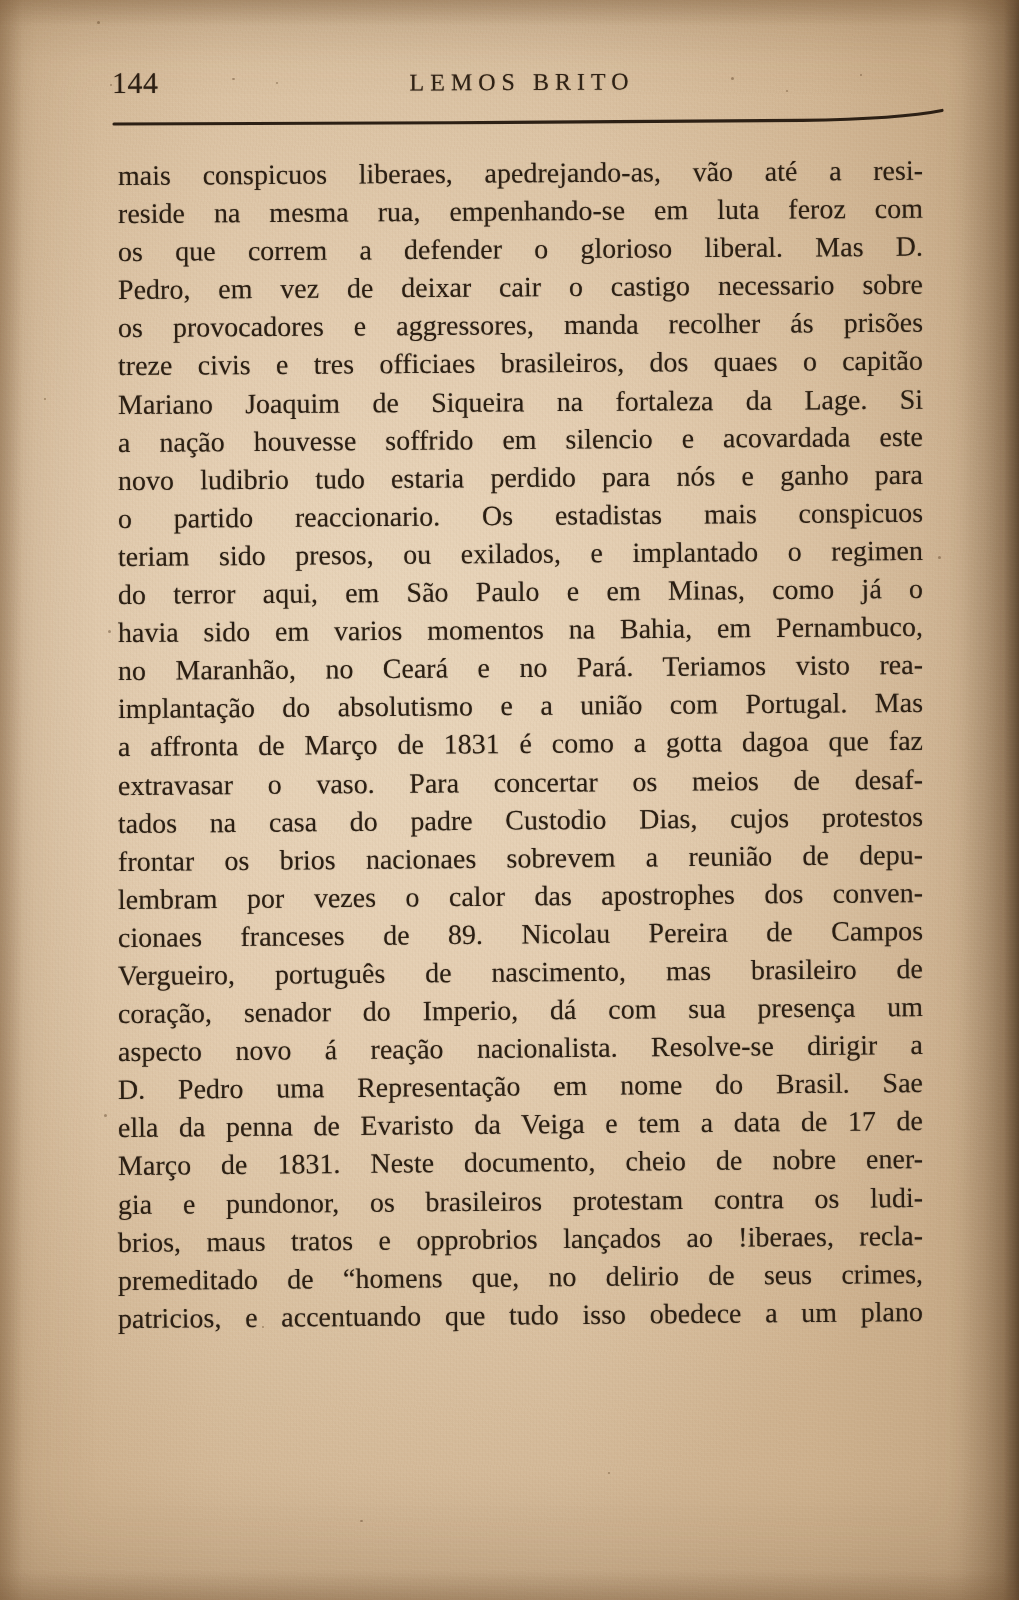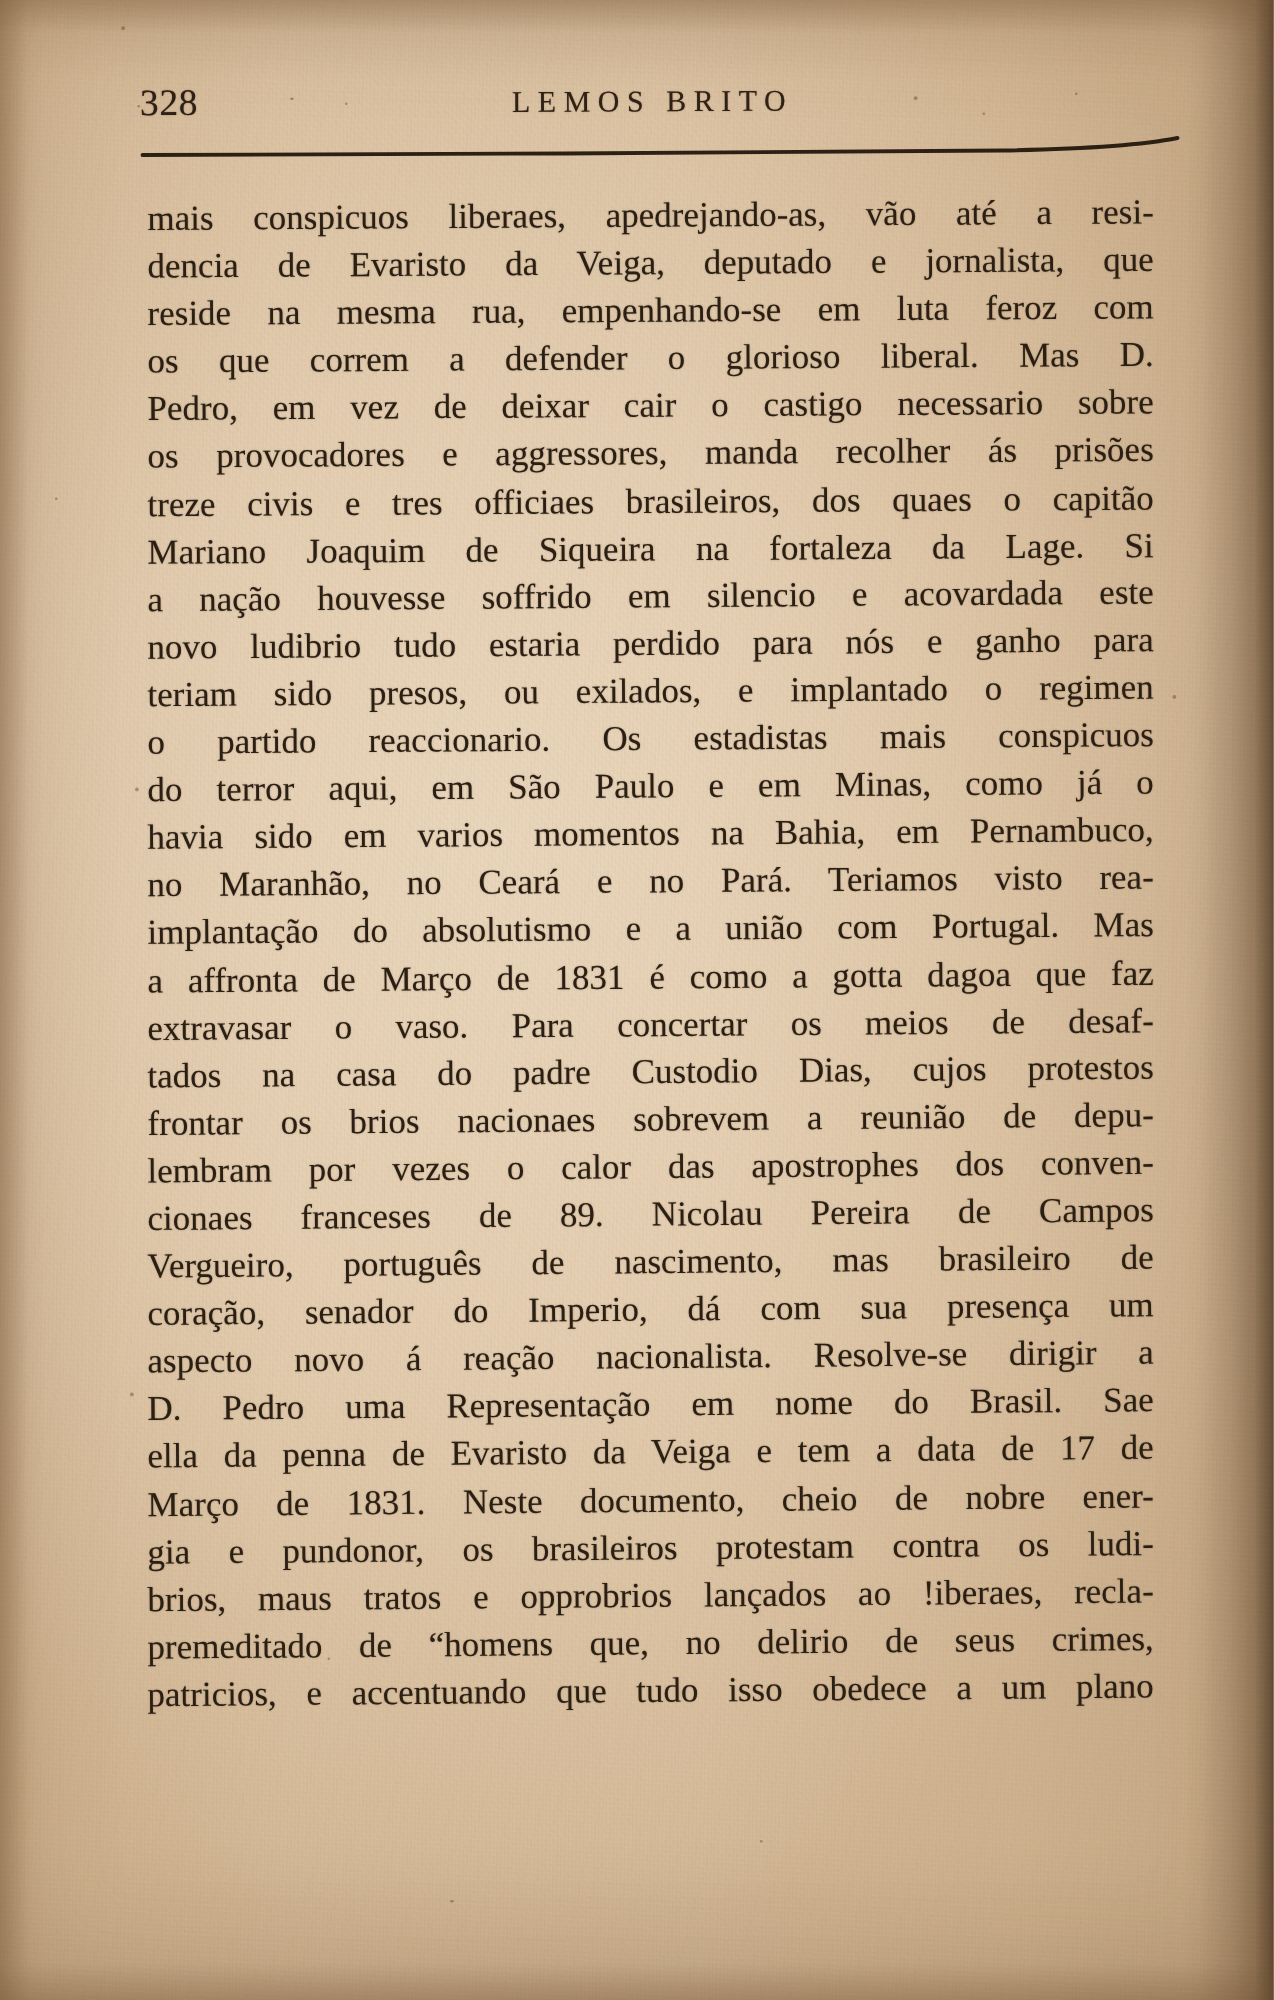--- a/index.html
+++ b/index.html
@@ -229,7 +229,7 @@
   <div class="content">
 
     <div class="runhead">
-      <div class="folio">328</div>
+      <div class="folio">144</div>
       <div class="runtitle">LEMOS BRITO</div>
     </div>
 

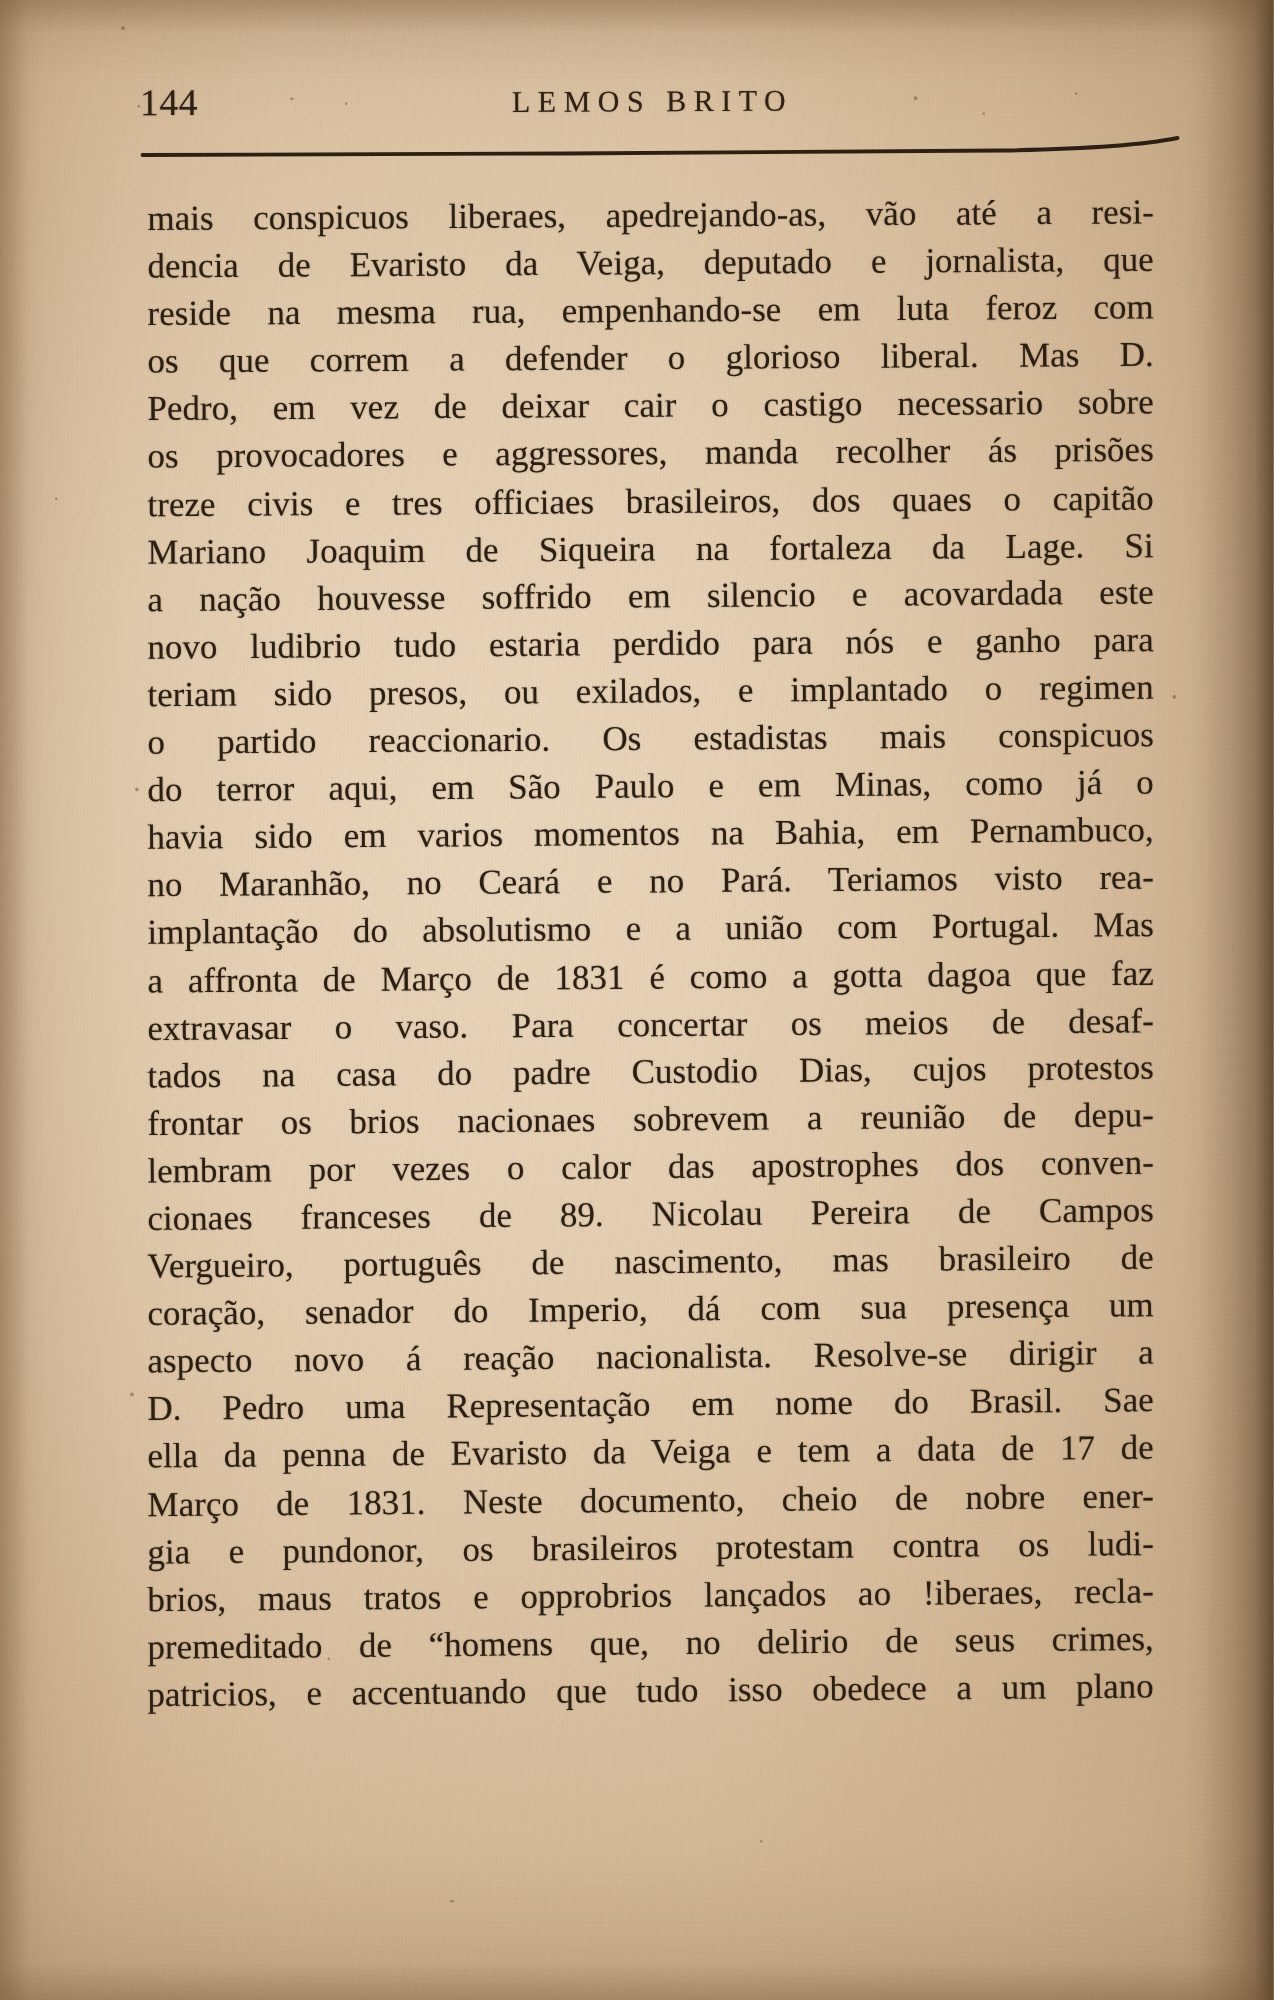--- a/index.html
+++ b/index.html
@@ -245,9 +245,6 @@
           <span class="seg justified">mais conspicuos liberaes, apedrejando-as, vão até a resi-</span>
         </div>
       <div class="line tilt0">
-          <span class="seg justified">dencia de Evaristo da Veiga, deputado e jornalista, que</span>
-        </div>
-      <div class="line tilt0">
           <span class="seg justified">reside na mesma rua, empenhando-se em luta feroz com</span>
         </div>
       <div class="line tilt0">

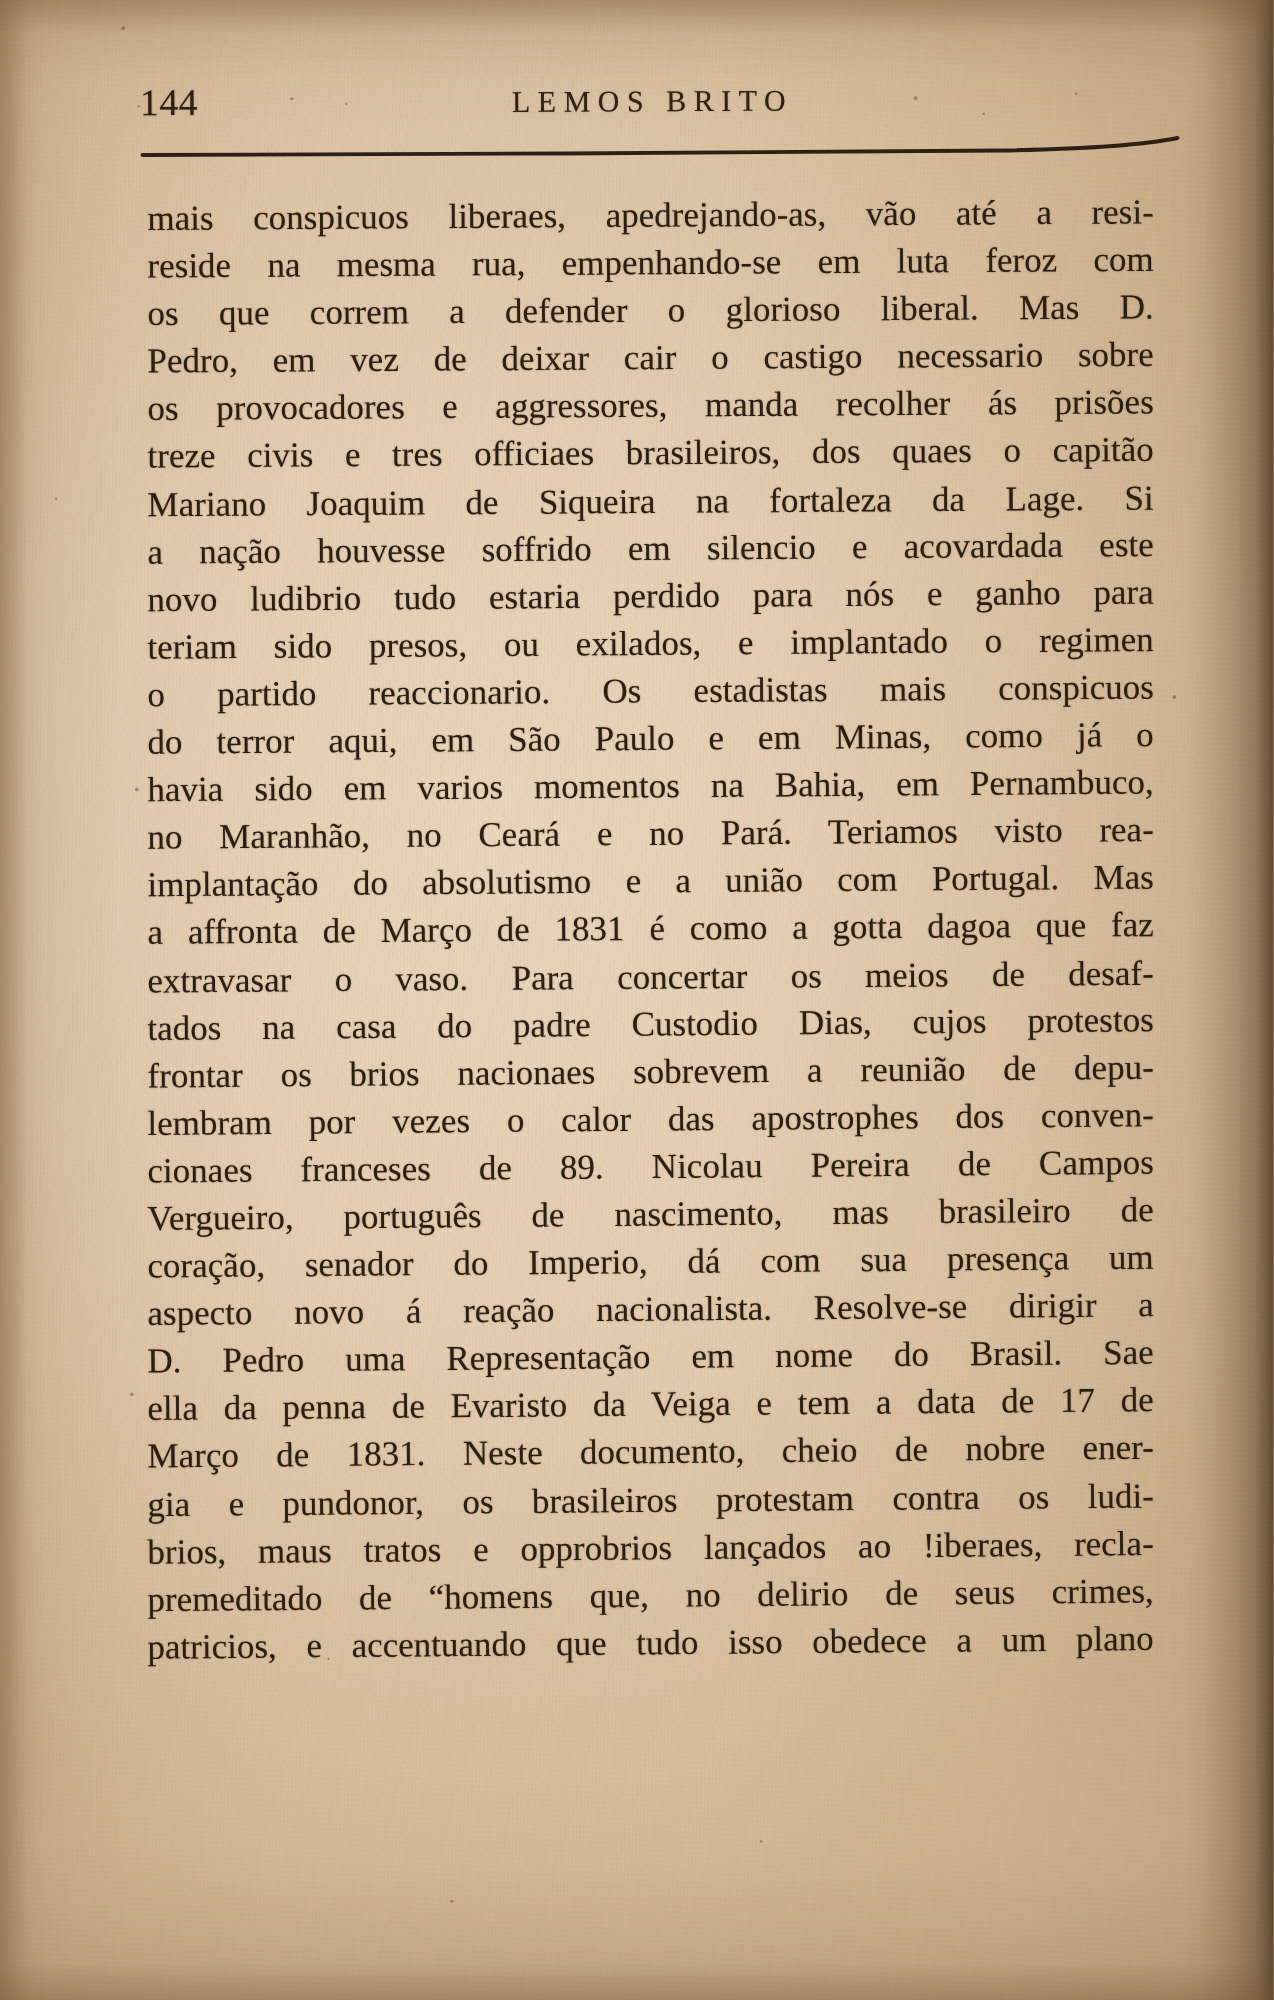--- a/index.html
+++ b/index.html
@@ -269,10 +269,10 @@
           <span class="seg justified">novo ludibrio tudo estaria perdido para nós e ganho para</span>
         </div>
       <div class="line tilt1">
+          <span class="seg justified">o partido reaccionario.   Os estadistas mais conspicuos</span>
+        </div>
+      <div class="line tilt1">
           <span class="seg justified">teriam sido presos, ou exilados, e implantado o regimen</span>
-        </div>
-      <div class="line tilt1">
-          <span class="seg justified">o partido reaccionario.   Os estadistas mais conspicuos</span>
         </div>
       <div class="line tilt1">
           <span class="seg justified">do terror aqui, em São Paulo e em Minas, como já o</span>

